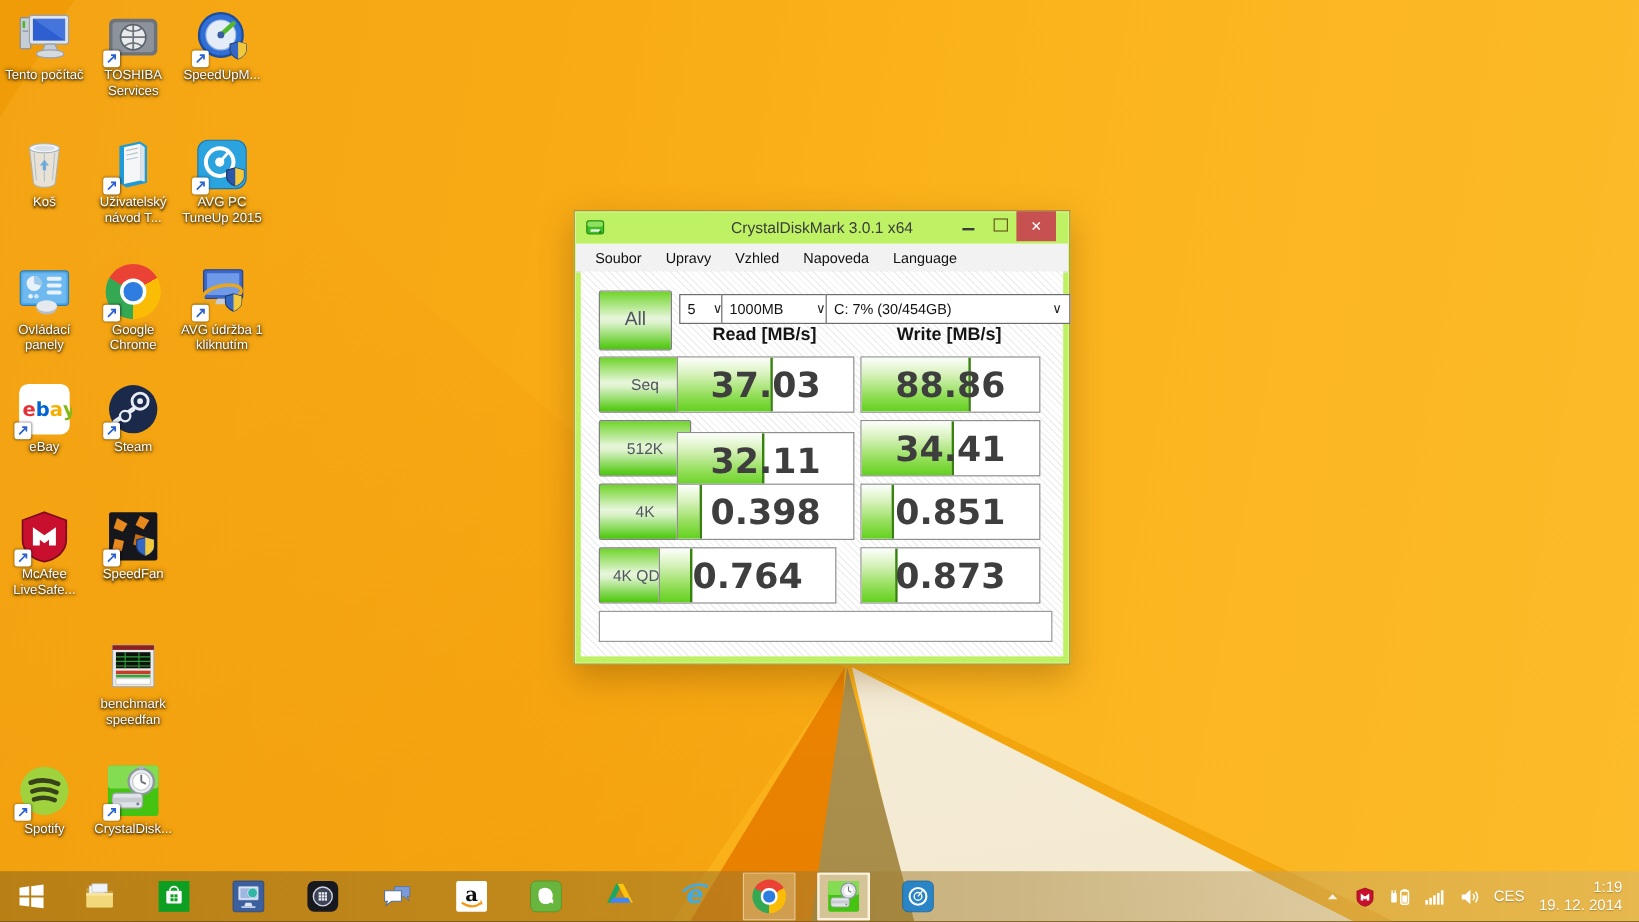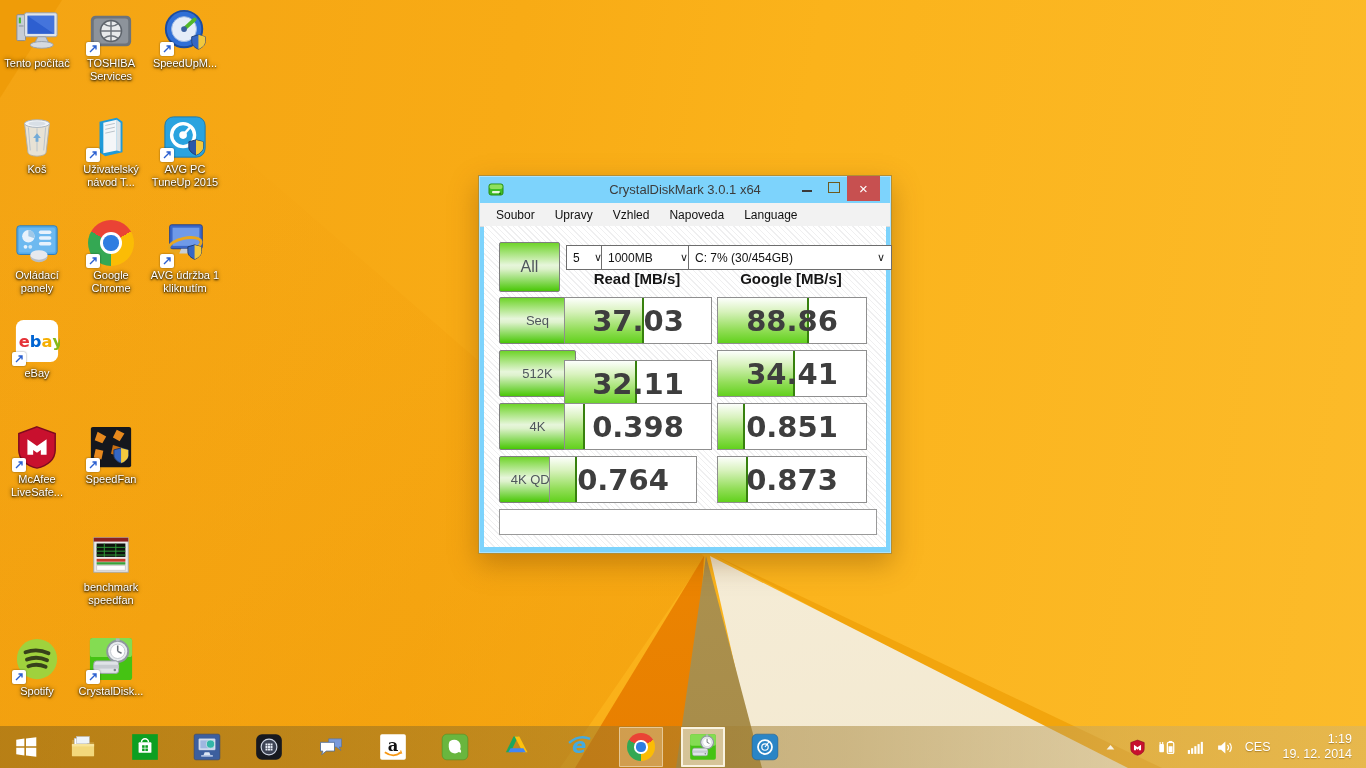--- a/index.html
+++ b/index.html
@@ -34,7 +34,7 @@
   .chrome-ball .cw{position:absolute;inset:26%;background:#fff;border-radius:50%;}
   .chrome-ball .cb{position:absolute;inset:16%;background:#2f7de1;border-radius:50%;display:block;}
   
-  #cdm{position:absolute;left:478px;top:175px;width:412px;height:377px;background:#7dd3fc;
+  #cdm{position:absolute;left:478px;top:175px;width:412px;height:377px;background:#bef264;
        border:1px solid #b28e35;box-shadow:0 10px 26px rgba(110,60,0,.35), inset 0 0 0 1px rgba(255,255,255,.35);z-index:30;}
   #cdm-titlebar{position:absolute;left:0;top:0;right:0;height:27px;display:flex;align-items:center;}
   #cdm-appicon{margin-left:9px;width:16px;height:16px;z-index:2;}

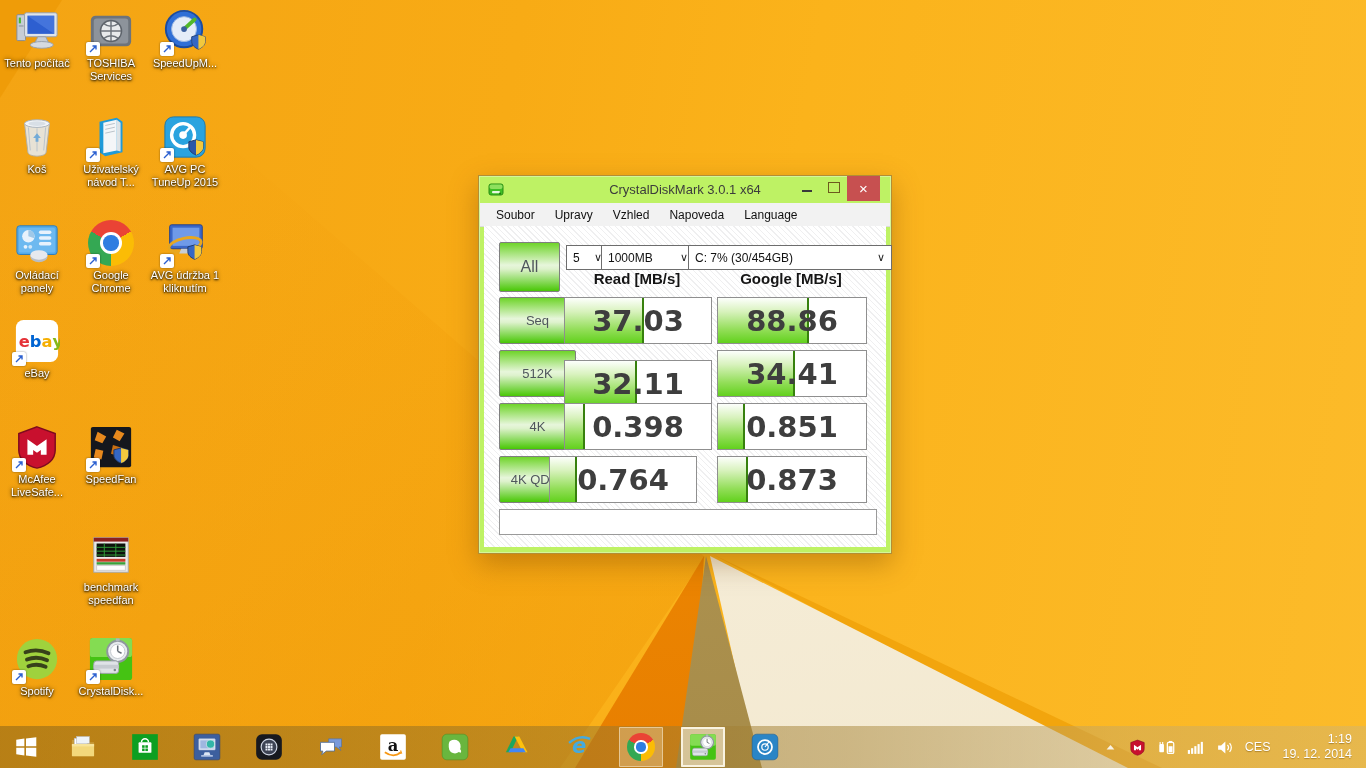--- a/index.html
+++ b/index.html
@@ -408,7 +408,7 @@
       <span class="sel-caret">∨</span>
     </div>
     <div id="read-header" class="col-header">Read [MB/s]</div>
-    <div id="write-header" class="col-header">Google [MB/s]</div>
+    <div id="write-header" class="col-header">Write [MB/s]</div>
     <div id="cdm-rows">
         <div class="gbtn row-label" style="left: 20px; top: 121px; width: 59px; height: 45px;">Seq</div>
         <div class="vcell" style="left: 85px; top: 121px; width: 146px;">

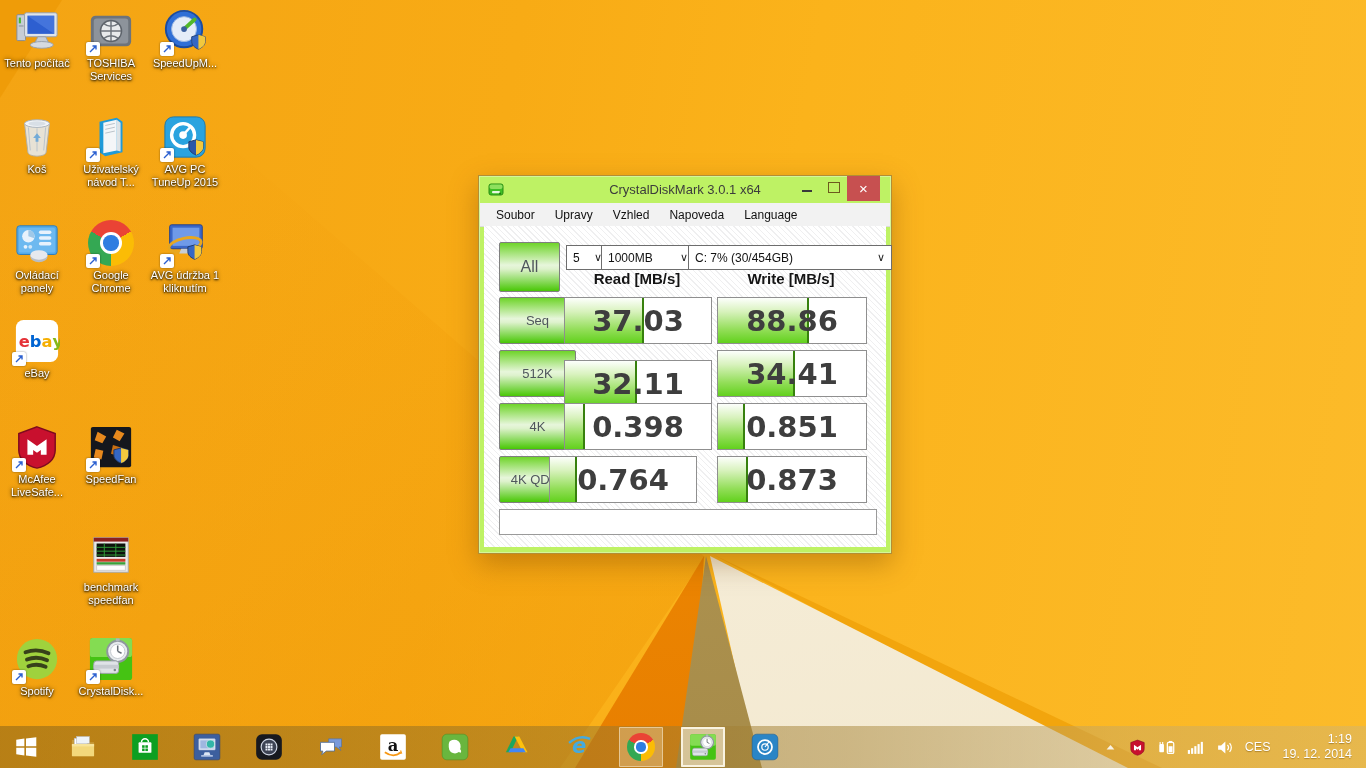--- a/index.html
+++ b/index.html
@@ -272,6 +272,23 @@
         </div>
         <div class="lbl">eBay</div>
       </div>
+      <div class="dicon" style="left: 73px; top: 318px;">
+        <div class="glyph">
+          <svg viewBox="0 0 48 48">
+            <circle cx="24" cy="24" r="21" fill="#1b2a4a"></circle>
+            <circle cx="30" cy="17" r="7" fill="none" stroke="#e8edf4" stroke-width="2.5"></circle>
+            <circle cx="30" cy="17" r="2.5" fill="#e8edf4"></circle>
+            <path d="M8 35 L24 24" stroke="#e8edf4" stroke-width="4" stroke-linecap="round"></path>
+            <circle cx="17" cy="30" r="4.5" fill="#1b2a4a" stroke="#e8edf4" stroke-width="2"></circle>
+          </svg>
+          <span class="shortcut-badge">
+            <svg viewBox="0 0 10 10">
+              <path d="M2 8 L7.5 2.5 M4.5 2 H8 V5.5" stroke="#2a5fd0" stroke-width="1.4" fill="none"></path>
+            </svg>
+          </span>
+        </div>
+        <div class="lbl">Steam</div>
+      </div>
       <div class="dicon" style="left: -1px; top: 424px;">
         <div class="glyph">
           <svg viewBox="0 0 48 48">

